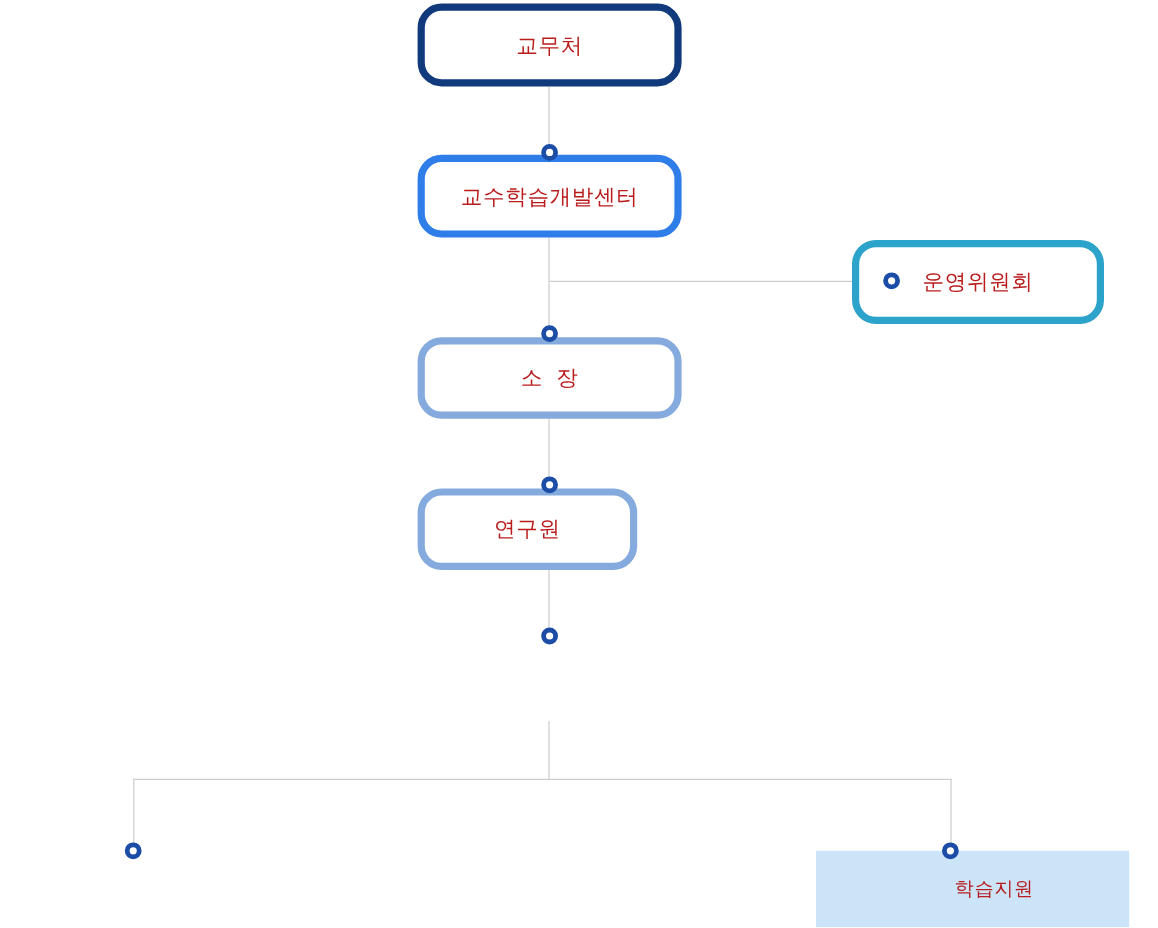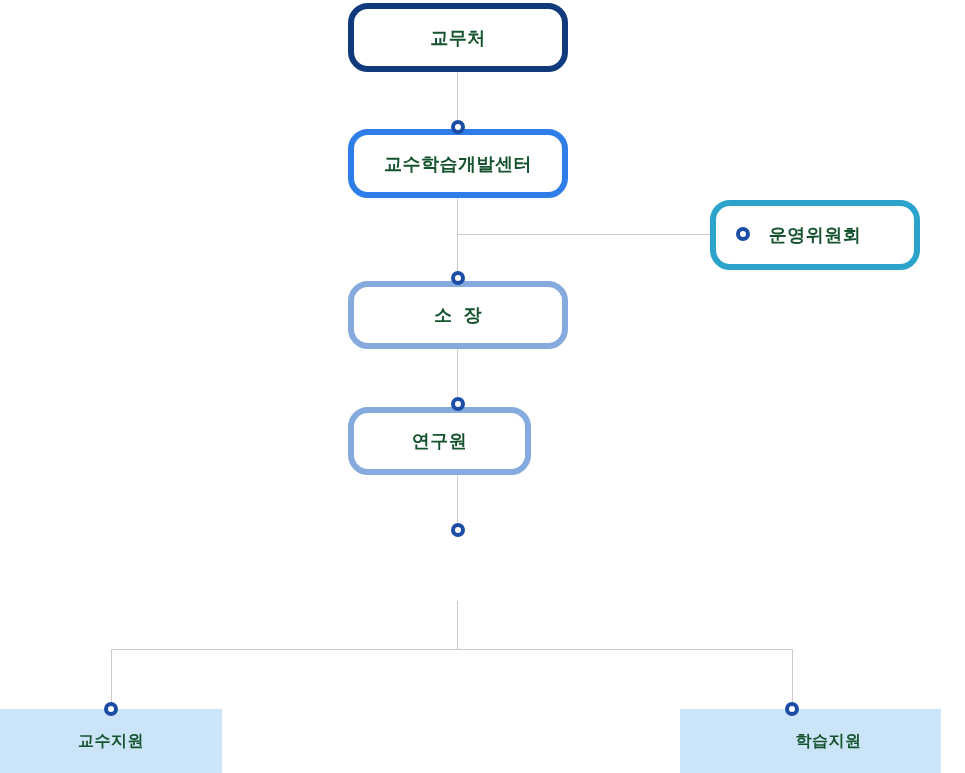--- a/index.html
+++ b/index.html
@@ -45,8 +45,8 @@
   }
   .node-label {
     font-size: 18px;
-    font-weight: 700;
-    color: #14532d;
+    font-weight: 400;
+    color: #b91c1c;
     white-space: pre;
     letter-spacing: 0.5px;
   }

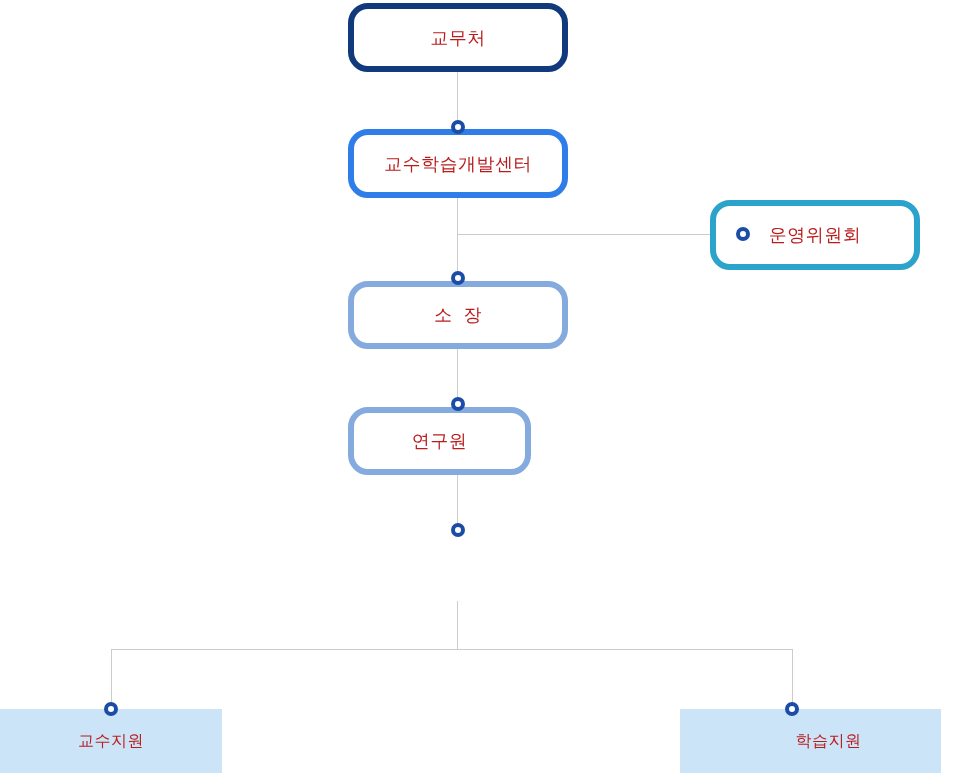--- a/index.html
+++ b/index.html
@@ -131,9 +131,6 @@
   </div>
 
 
-  <div class="leaf leaf-left">
-    <span class="node-label">교수지원</span>
-  </div>
 
   <div class="leaf leaf-right">
     <span class="node-label">학습지원</span>

